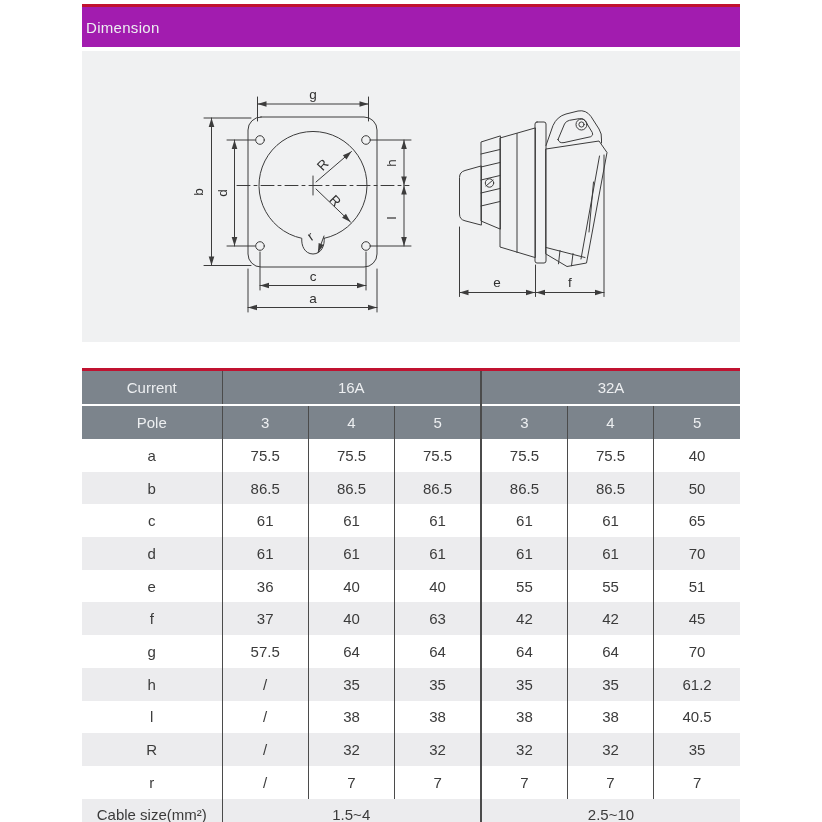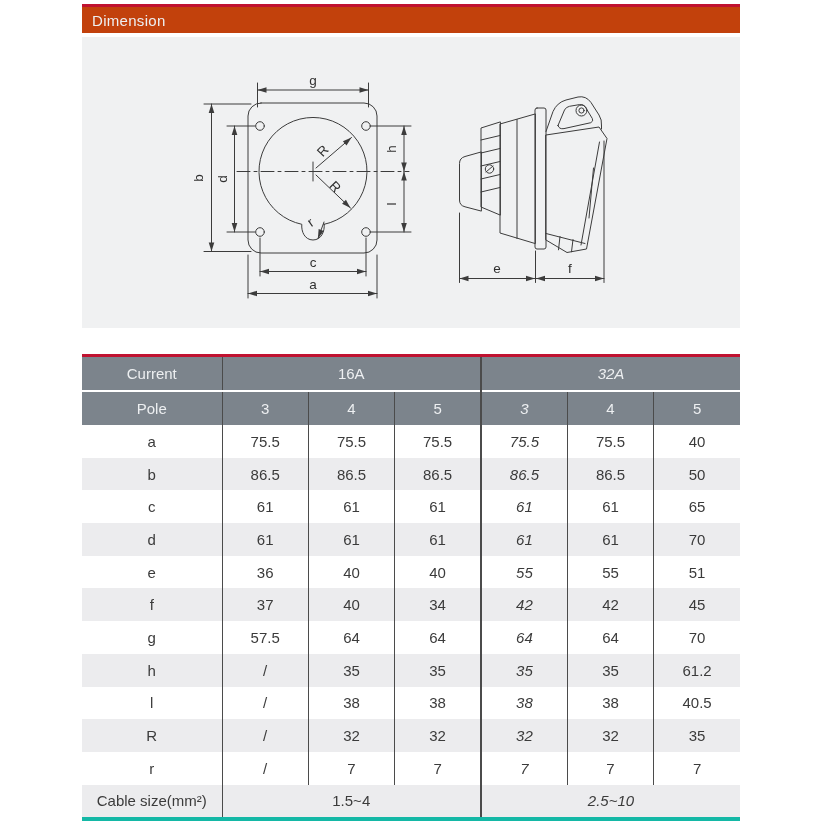--- a/index.html
+++ b/index.html
@@ -11,8 +11,8 @@
 
   .red-rule { height:3px; background:#c01230; }
   .section-bar {
-    height:26px; background:#c2410c; color:#edeff1;
-    display:flex; align-items:center; padding-left:10px;
+    height:40px; background:#a21caf; color:#edeff1;
+    display:flex; align-items:center; padding-left:4px;
     font-size:15px; letter-spacing:.3px;
   }
   .bar-gap { height:4px; background:#ffffff; }

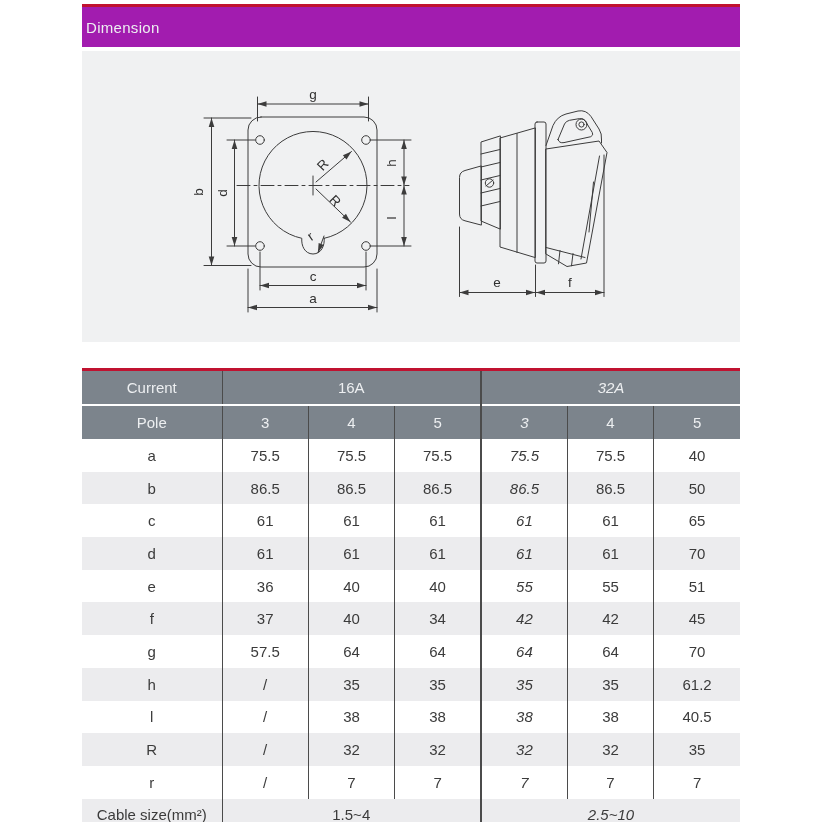--- a/index.html
+++ b/index.html
@@ -36,7 +36,7 @@
   .dim-table tr.pole-row th { border-top:2px solid #ffffff;margin-left:12px; }
   .dim-table td { font-size:15px; color:#3b3b3b; height:32.7px; background:#ffffff; }
   .dim-table td:not(.lbl), .dim-table th:not(.lbl) { border-left:1px solid #4b4b4b; }
-  .dim-table .grp { border-left-width:2px !important;font-style:italic; }
+  .dim-table .grp { border-left-width:2px !important; }
   #dim-rows tr:nth-child(even) td { background:#ececee; }
   .cable-row td { background:#ececee !important; }
 </style>

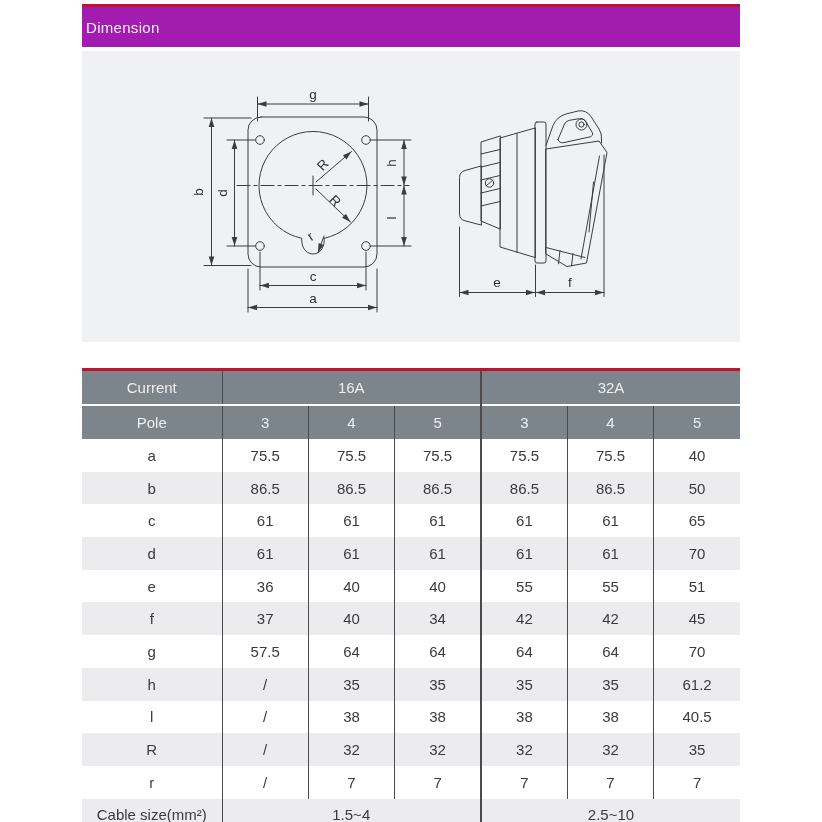--- a/index.html
+++ b/index.html
@@ -269,7 +269,7 @@
               <td class="lbl">f</td>
               <td>37</td>
               <td>40</td>
-              <td>34</td>
+              <td>63</td>
               <td class="grp">42</td>
               <td>42</td>
               <td>45</td>

